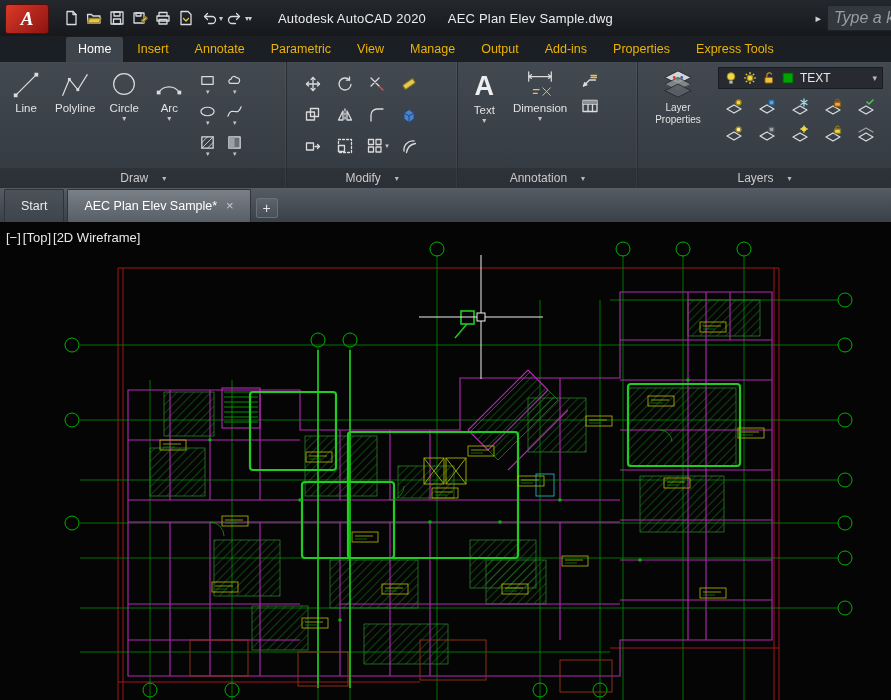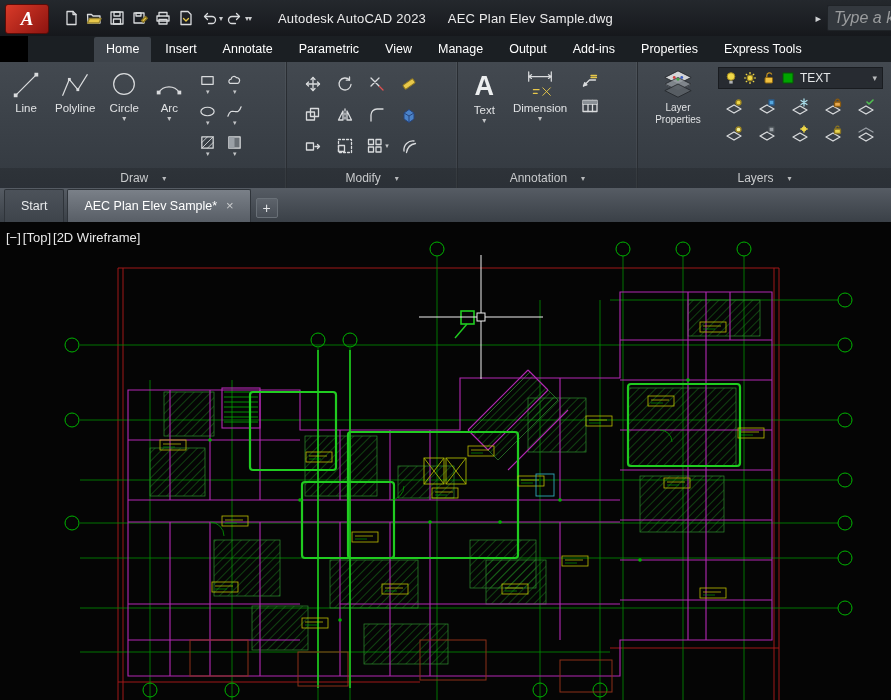--- a/index.html
+++ b/index.html
@@ -156,7 +156,7 @@
       <span class="caret">▾</span>
     </div>
     <div class="win-title">
-      <span>Autodesk AutoCAD 2023</span>
+      <span>Autodesk AutoCAD 2020</span>
       <span class="doc">AEC Plan Elev Sample.dwg</span>
     </div>
     <div class="search">

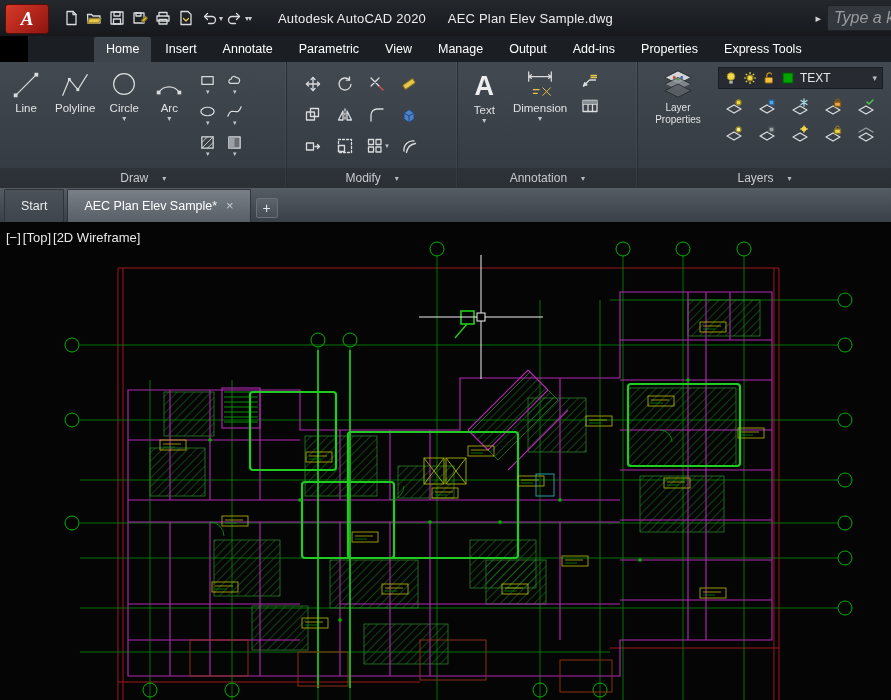--- a/index.html
+++ b/index.html
@@ -23,7 +23,7 @@
   .search-field { font-style:italic; color:#9a9c9e; background:#33383e; border:1px solid #1f2327; border-right:none; padding:3px 6px; width:64px; font-size:16px; white-space:nowrap; overflow:hidden; border-radius:2px 0 0 2px; }
 
   
-  .ribbon-tabbar { height:26px; background:#1b1f23; display:flex; align-items:flex-end; padding-left:66px; gap:2px; flex:0 0 auto;margin-left:28px; }
+  .ribbon-tabbar { height:26px; background:#1b1f23; display:flex; align-items:flex-end; padding-left:66px; gap:2px; flex:0 0 auto; }
   .rtab { padding:5px 12px 6px; font-size:12.5px; color:#ffffff; cursor:default; white-space:nowrap; }
   .rtab.active { background:#3e444b; color:#fff; border-radius:2px 2px 0 0; }
 

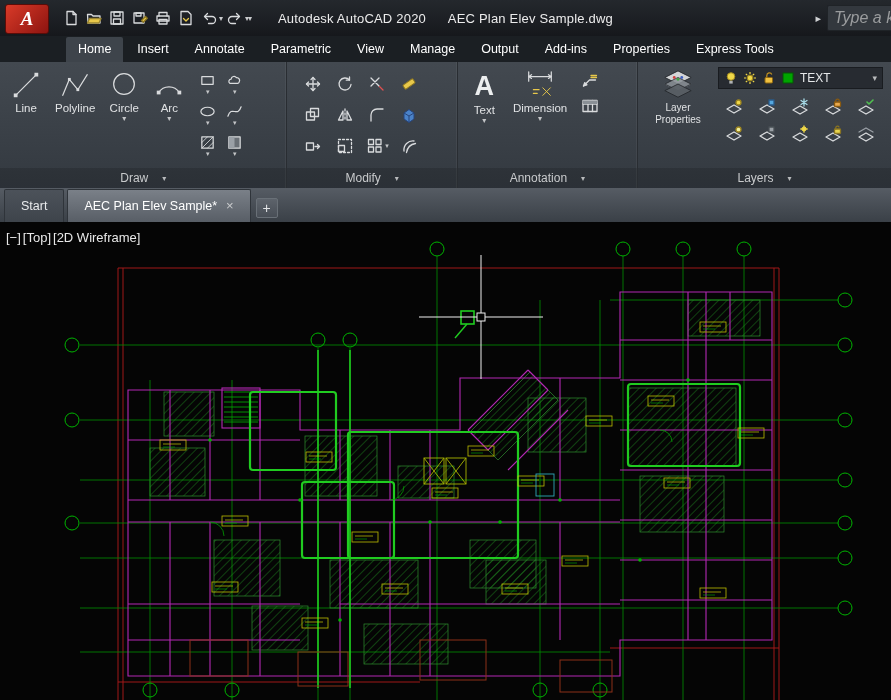--- a/index.html
+++ b/index.html
@@ -24,7 +24,7 @@
 
   
   .ribbon-tabbar { height:26px; background:#1b1f23; display:flex; align-items:flex-end; padding-left:66px; gap:2px; flex:0 0 auto; }
-  .rtab { padding:5px 12px 6px; font-size:12.5px; color:#ffffff; cursor:default; white-space:nowrap; }
+  .rtab { padding:5px 12px 6px; font-size:12.5px; color:#eab308; cursor:default; white-space:nowrap; }
   .rtab.active { background:#3e444b; color:#fff; border-radius:2px 2px 0 0; }
 
   

